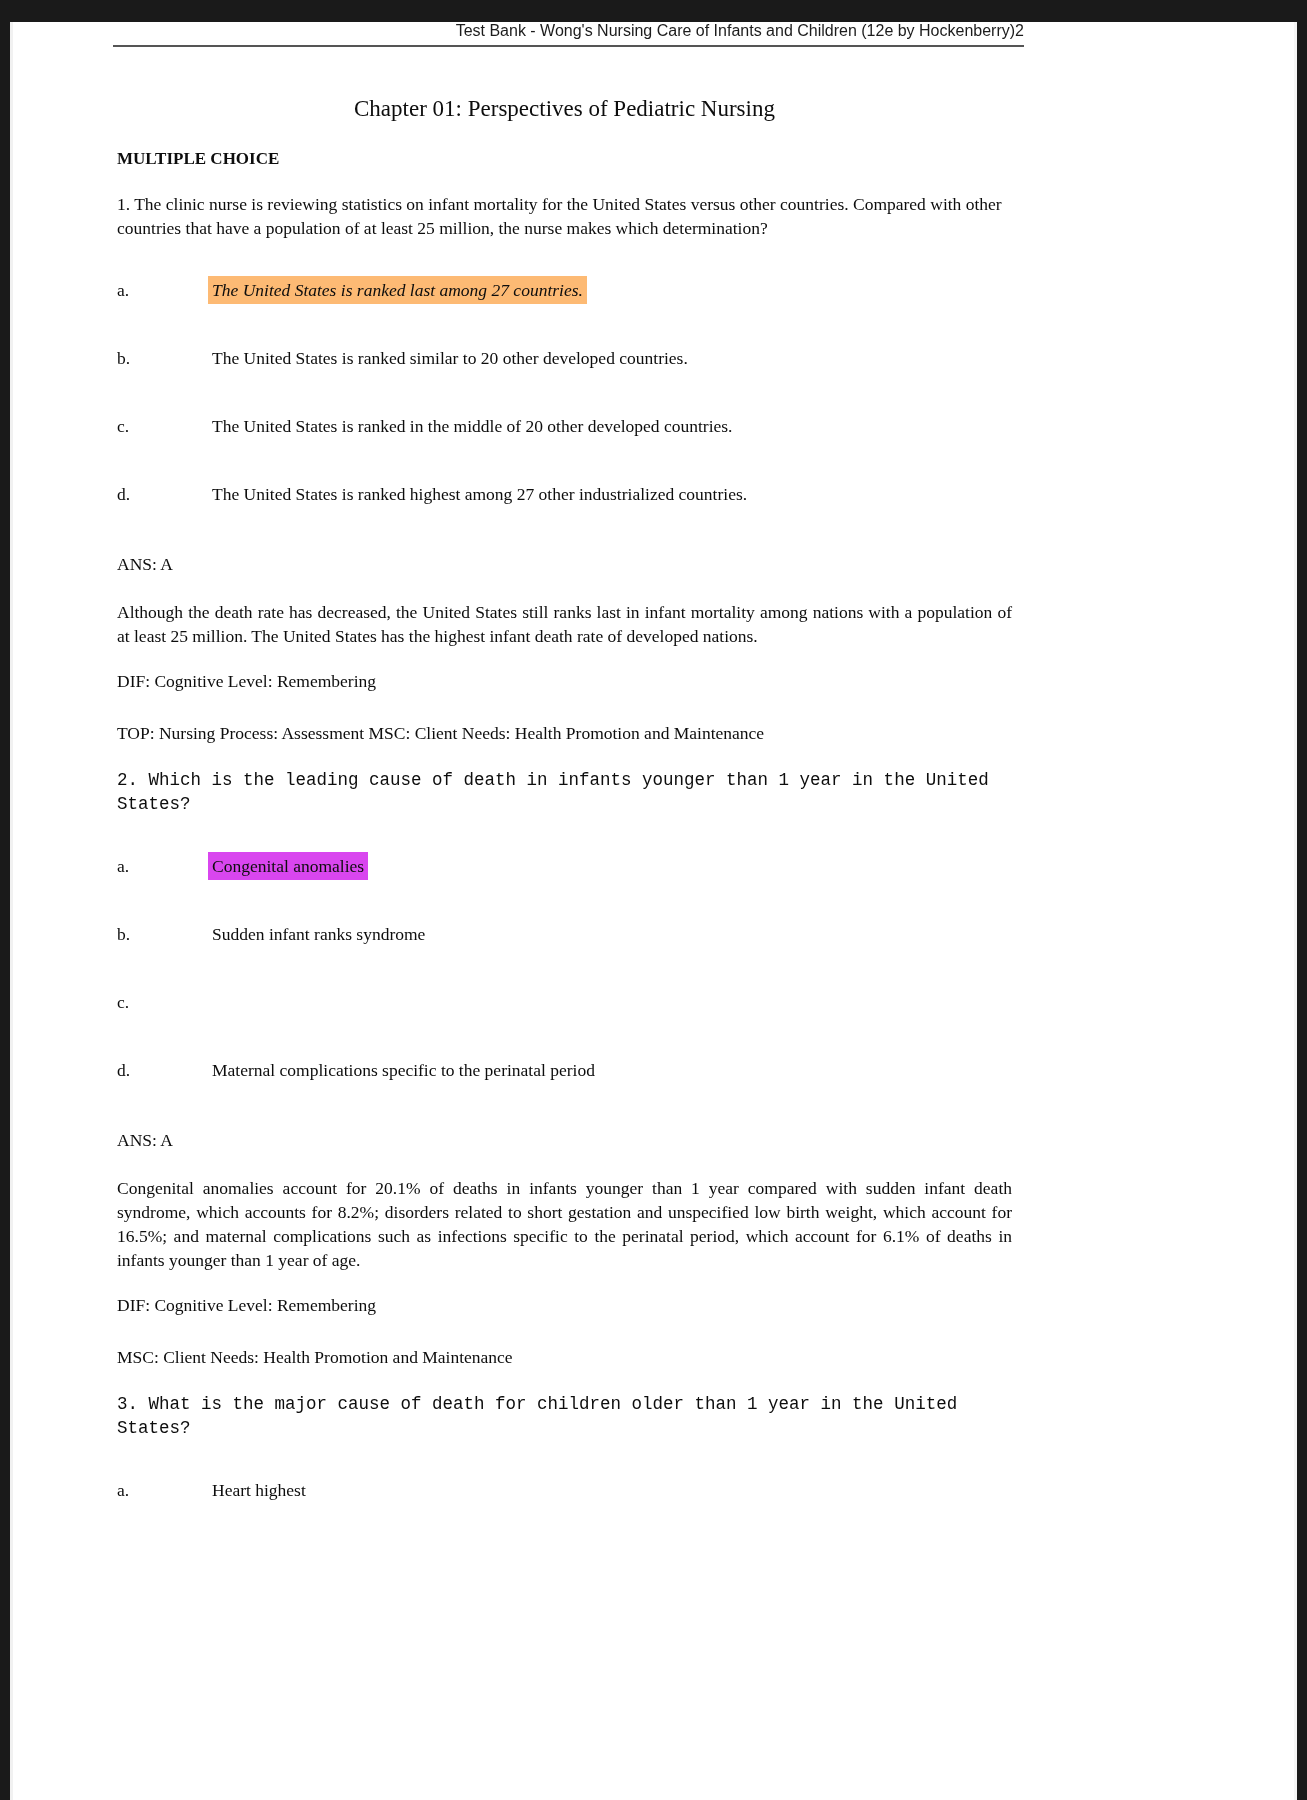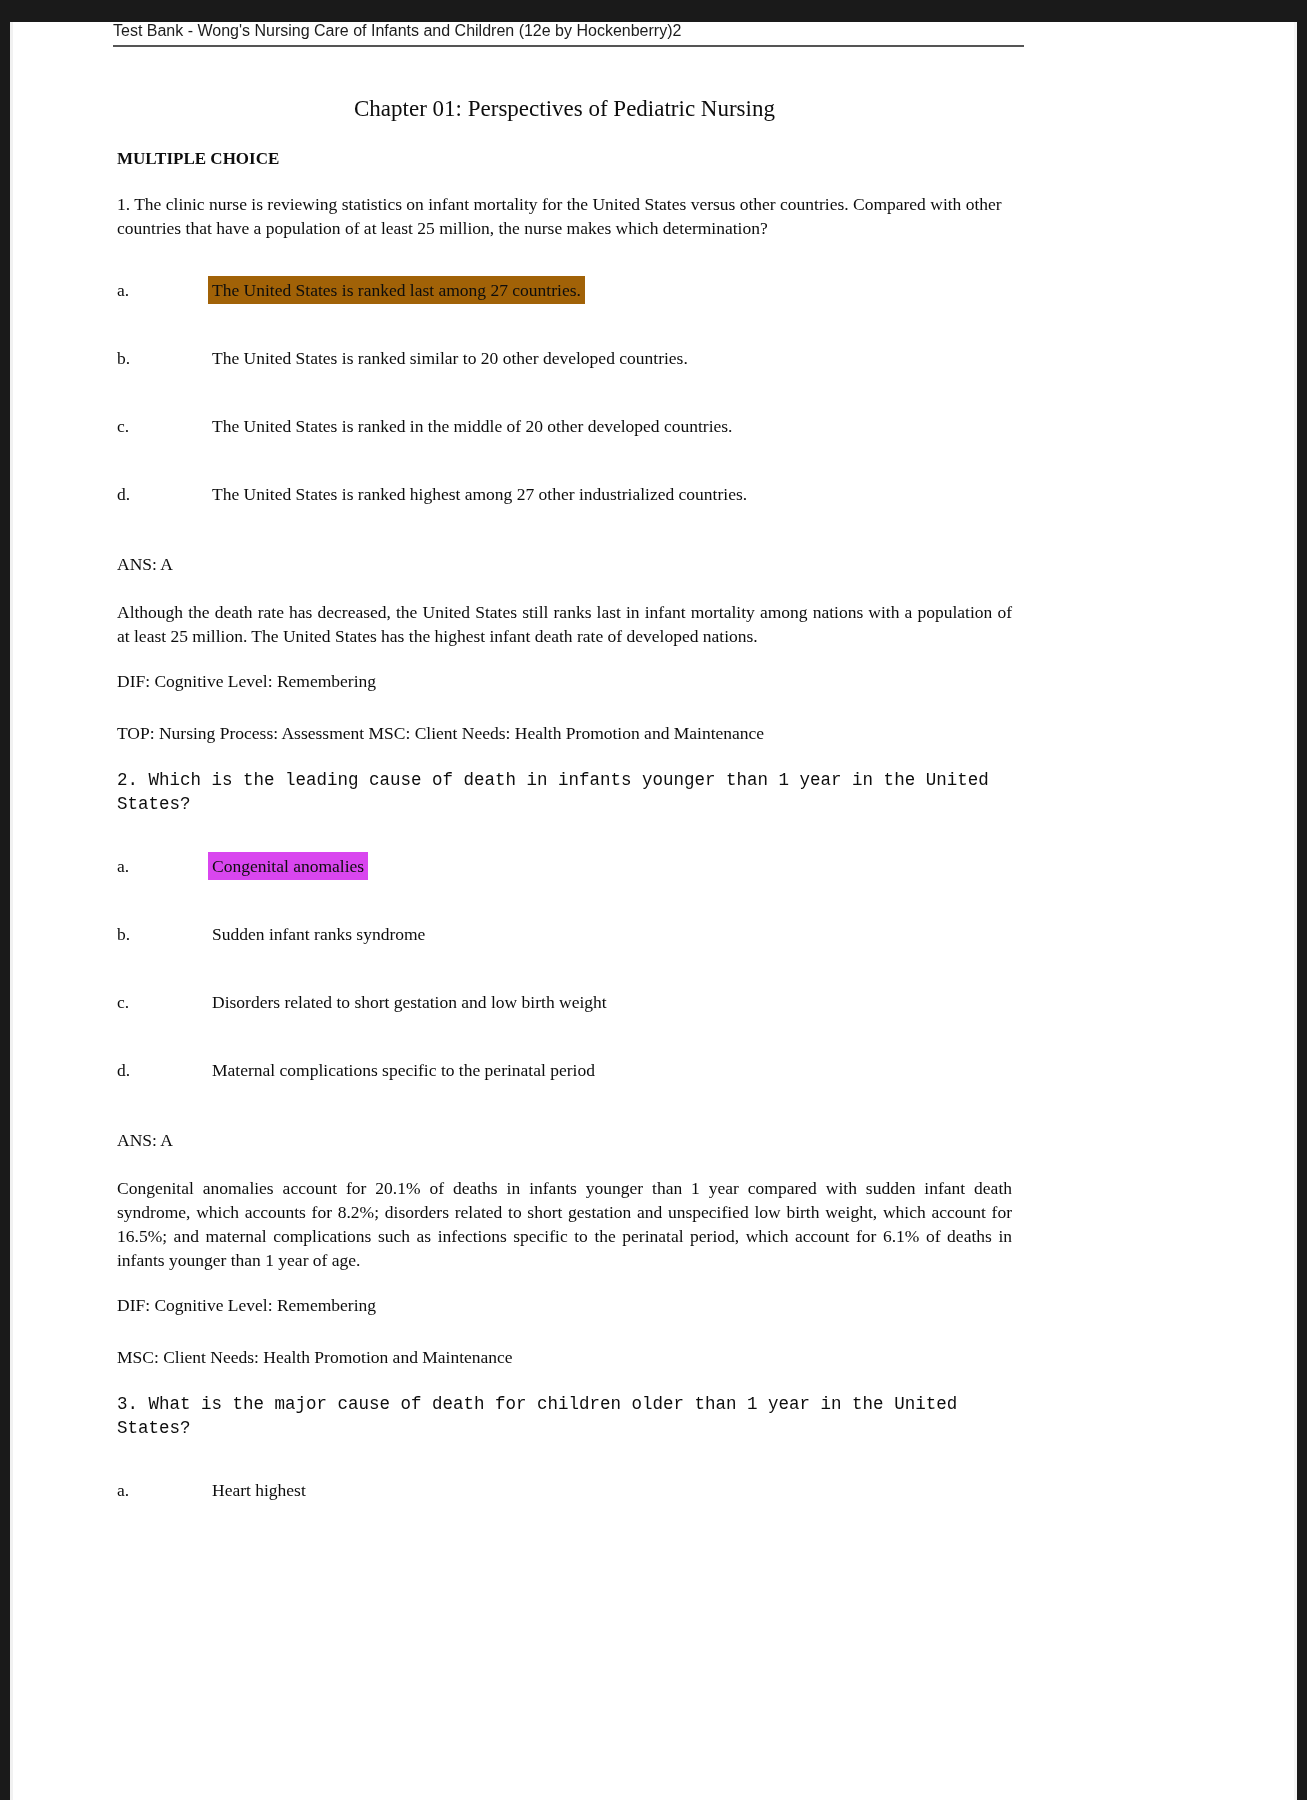--- a/index.html
+++ b/index.html
@@ -26,7 +26,7 @@
     border-bottom: 2px solid #555;
     padding-bottom: 5px;
     display: flex;
-    justify-content: flex-start;
+    justify-content: flex-end;
     align-items: baseline;
     font-family: "Liberation Sans", sans-serif;
     font-size: 16px;

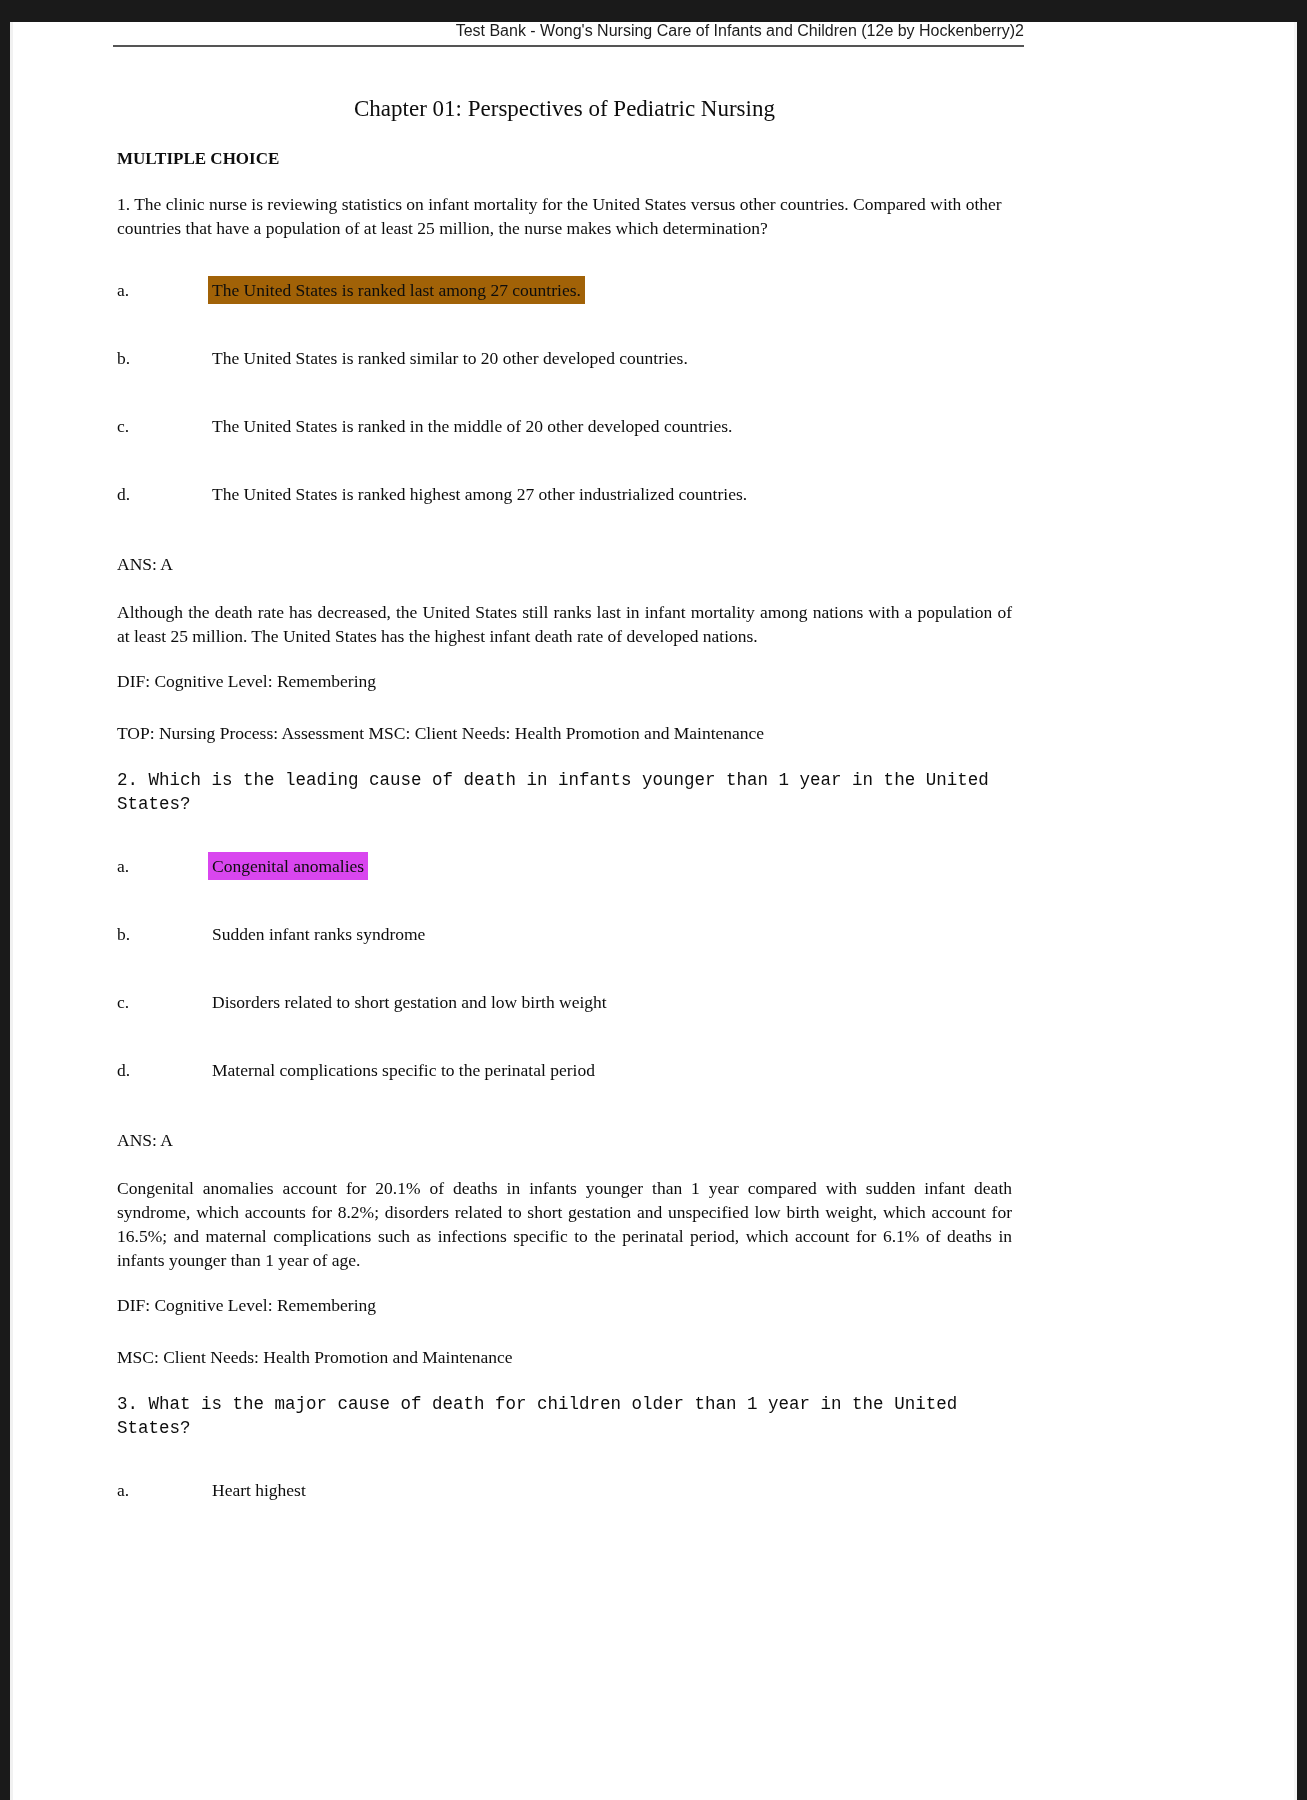--- a/index.html
+++ b/index.html
@@ -116,7 +116,7 @@
     <div class="options">
       <div class="option-row">
         <span class="option-letter">a.</span>
-        <span class="option-text hl highlighted" style="background: #a16207;">The United States is ranked last among 27 countries.</span>
+        <span class="option-text hl highlighted" style="background: #fdba74; font-style: italic;">The United States is ranked last among 27 countries.</span>
       </div>
       <div class="option-row">
         <span class="option-letter">b.</span>

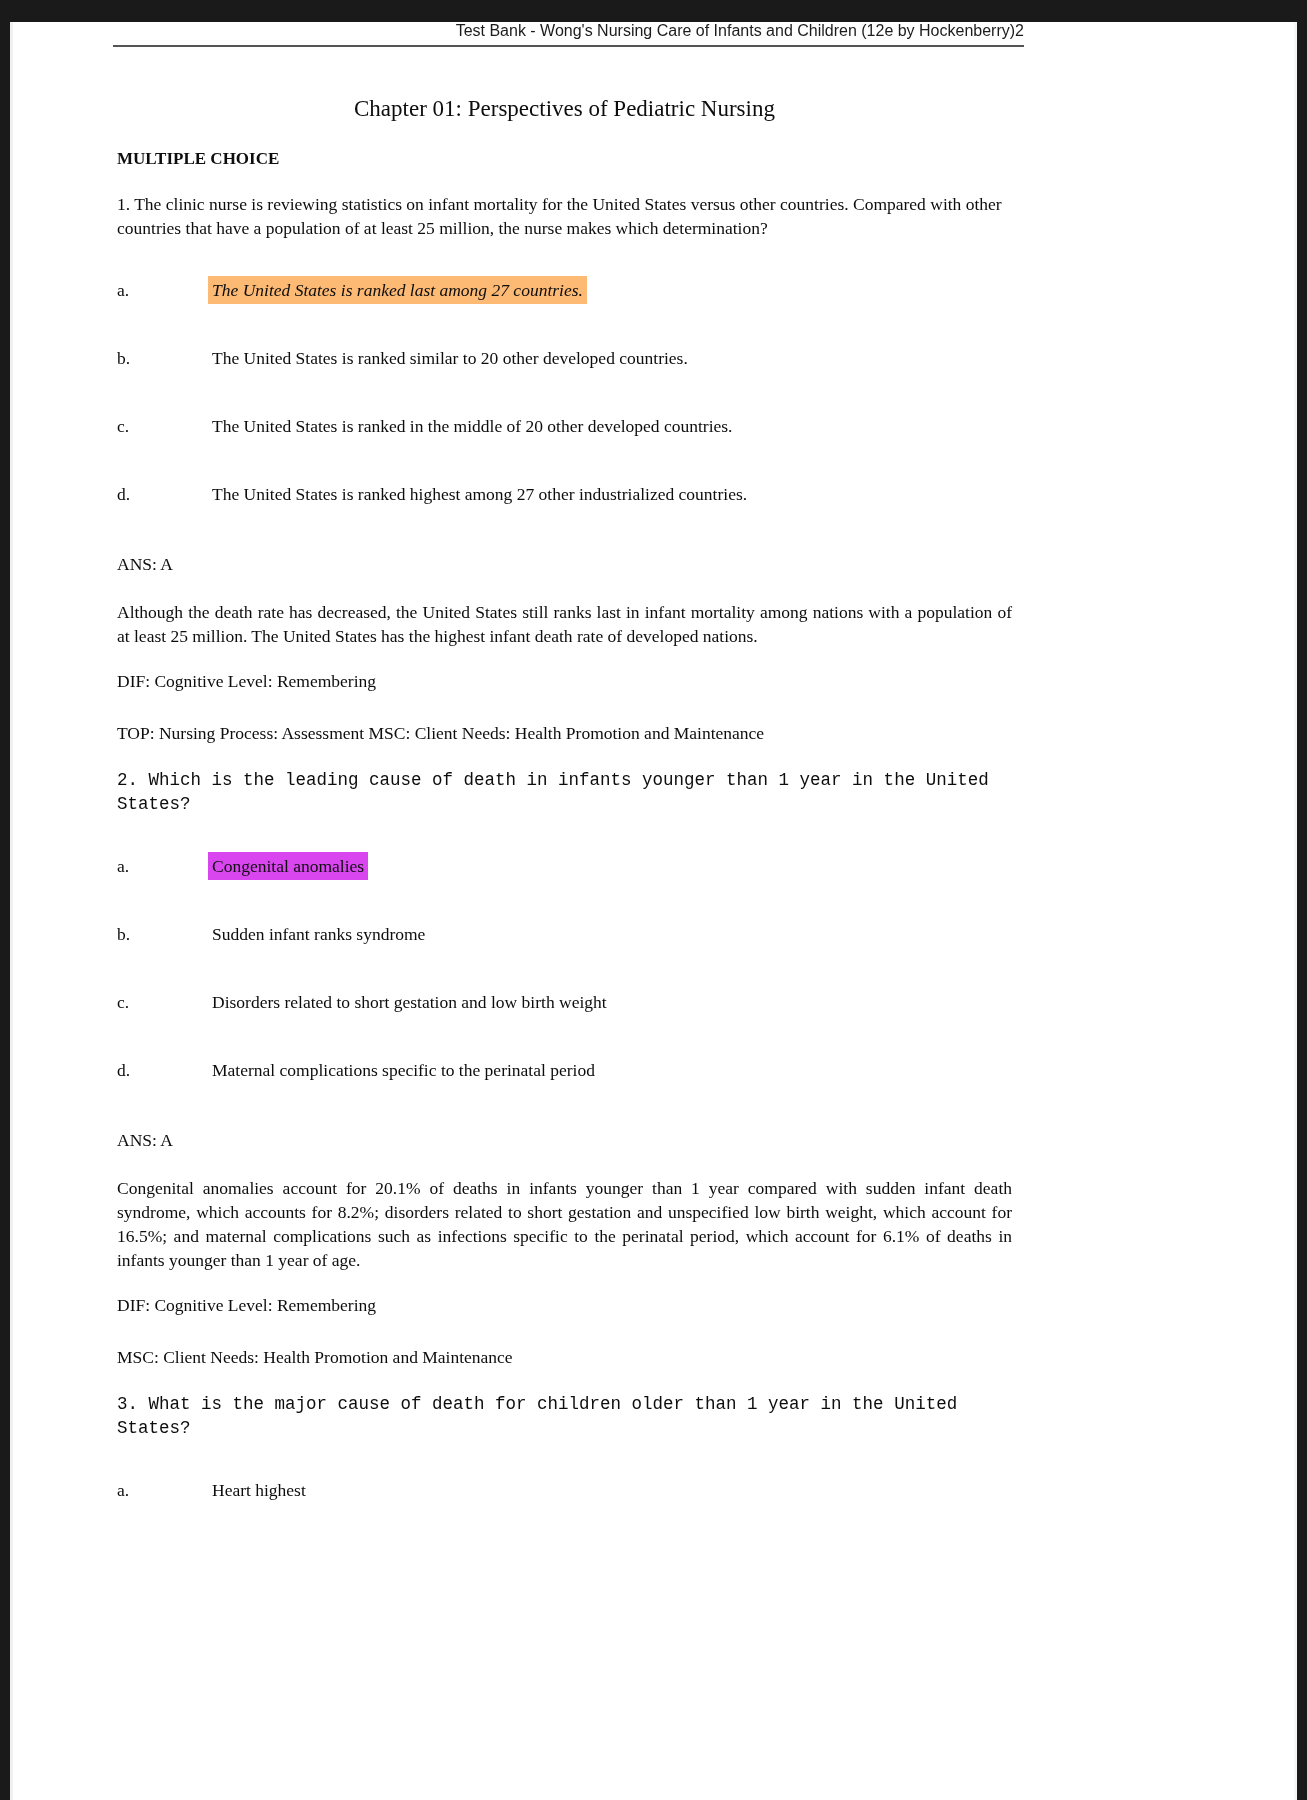--- a/index.html
+++ b/index.html
@@ -152,7 +152,6 @@
       </div>
       <div class="option-row">
         <span class="option-letter">c.</span>
-        <span class="option-text">Disorders related to short gestation and low birth weight</span>
       </div>
       <div class="option-row">
         <span class="option-letter">d.</span>

